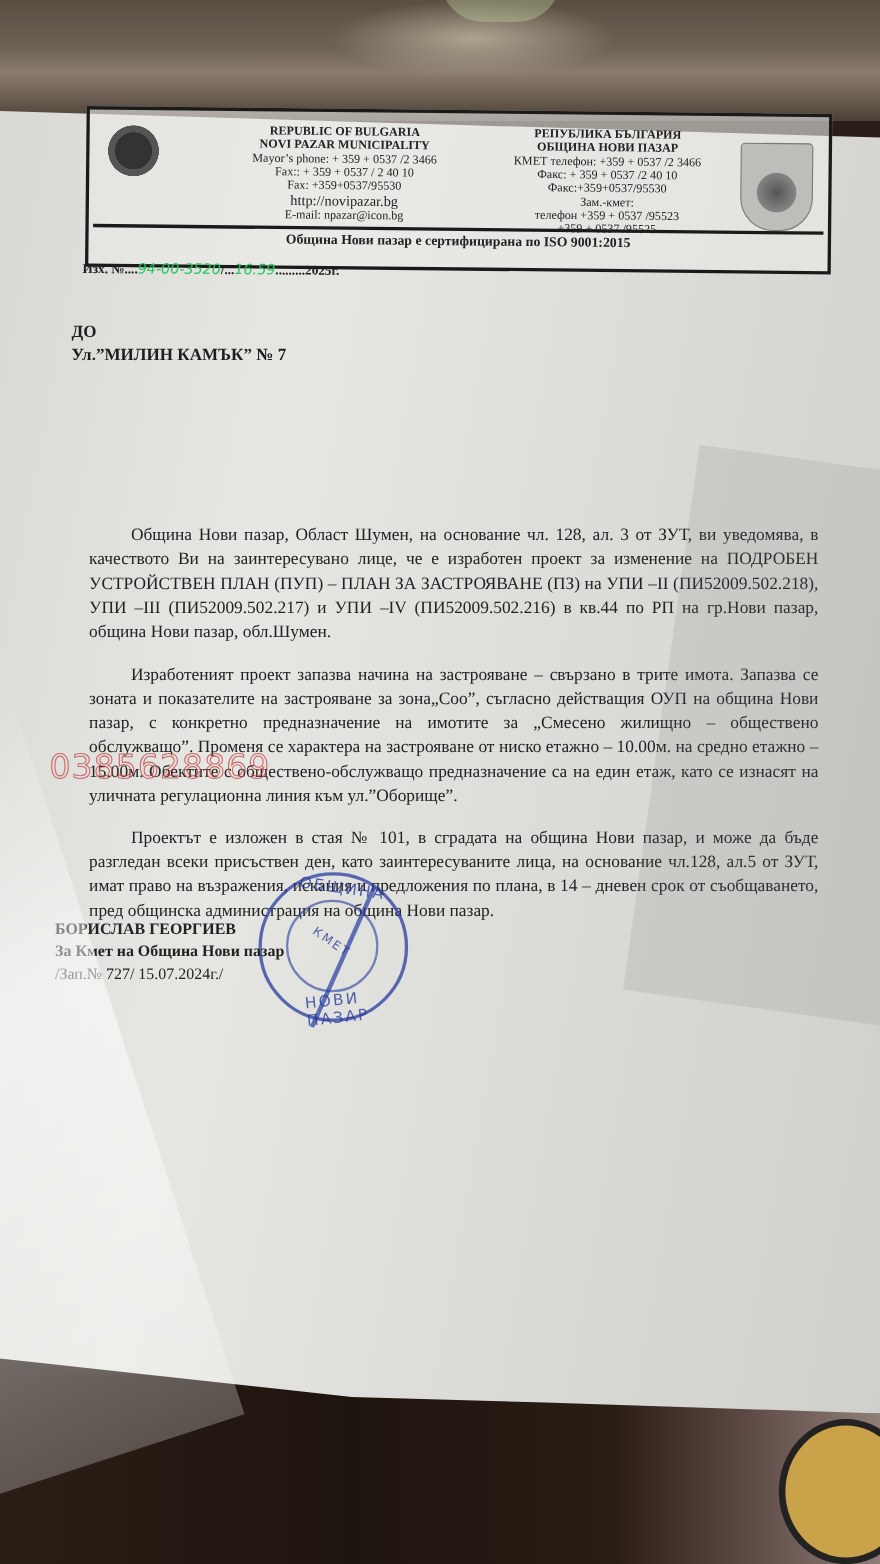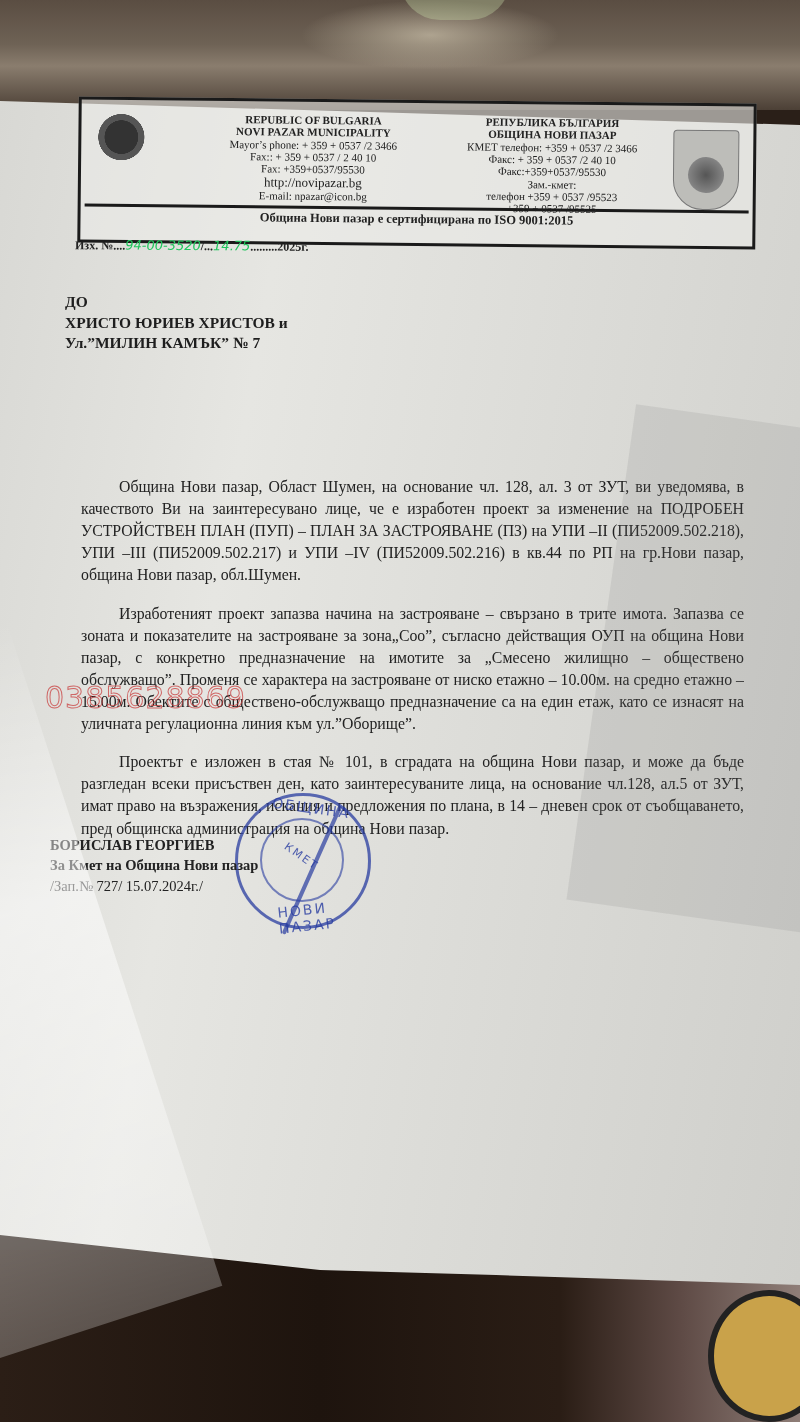--- a/index.html
+++ b/index.html
@@ -135,7 +135,7 @@
 </div>
 
 <div class="ref">
-  <span>Изх. №</span><span>....</span><span class="hw">94-00-3520</span><span>/...</span><span class="hw">14.75</span><span>.........2025г.</span>
+  <span>Изх. №</span><span>....</span><span class="hw">94-00-3520</span><span>/...</span><span class="hw">16.59</span><span>.........2025г.</span>
 </div>
 
 <div class="addressee">

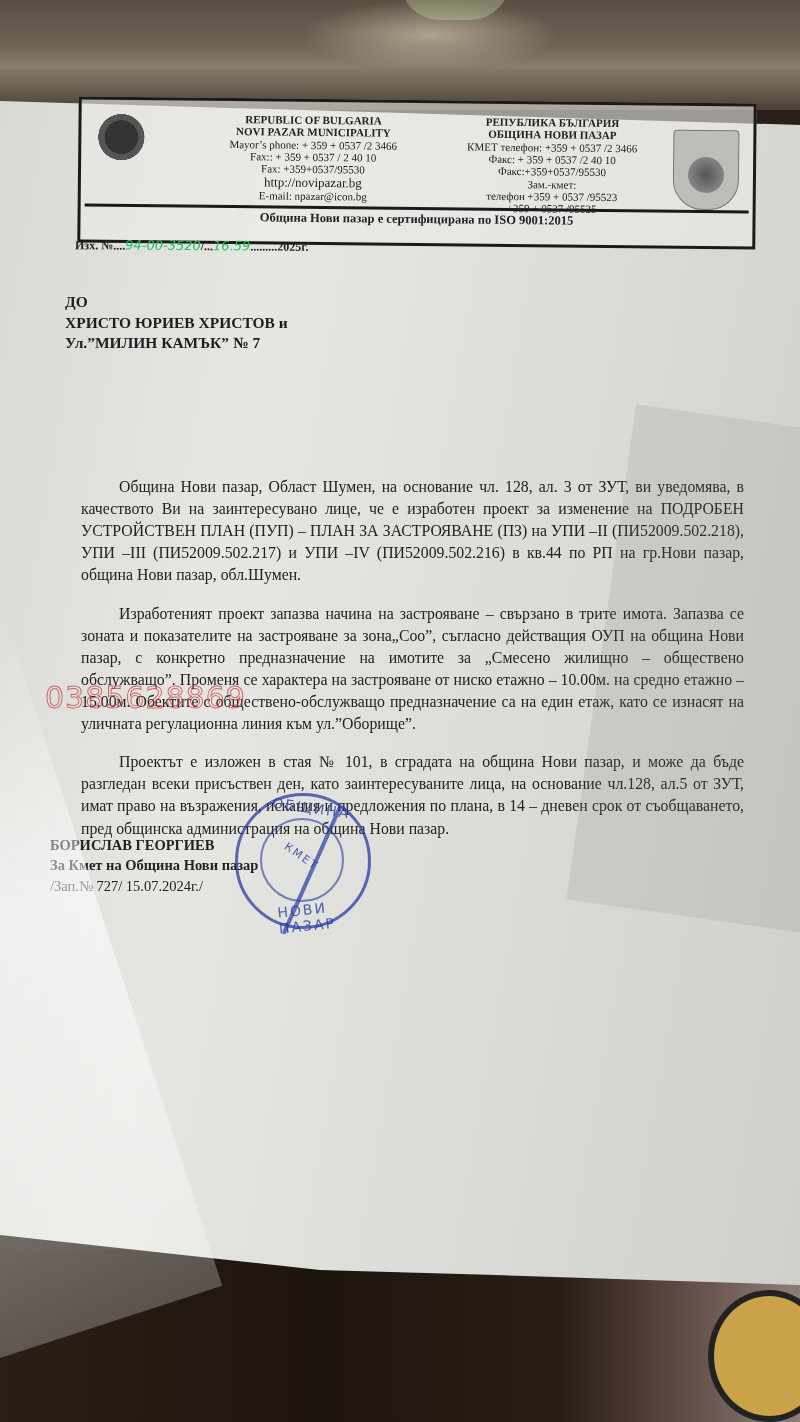--- a/index.html
+++ b/index.html
@@ -140,7 +140,6 @@
 
 <div class="addressee">
   <div>ДО</div>
-  <div>ХРИСТО ЮРИЕВ ХРИСТОВ и</div>
   <div>Ул.”МИЛИН КАМЪК” № 7</div>
 </div>
 

